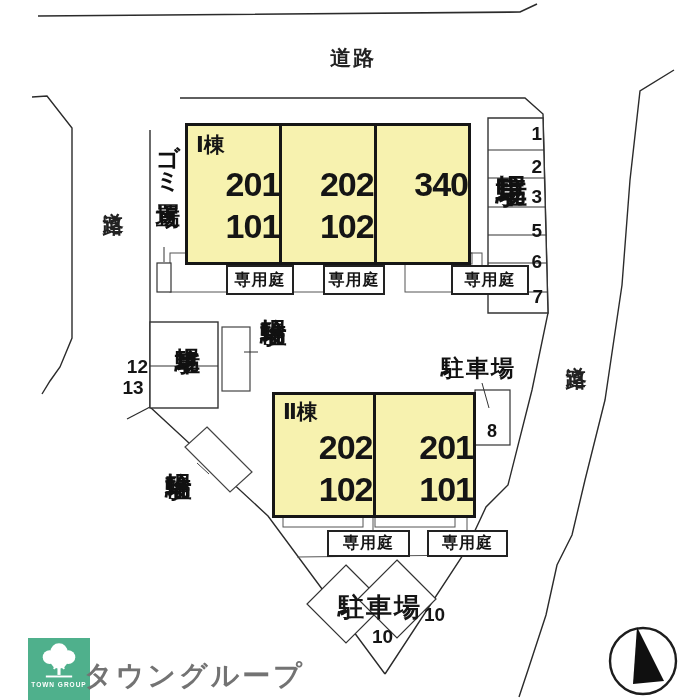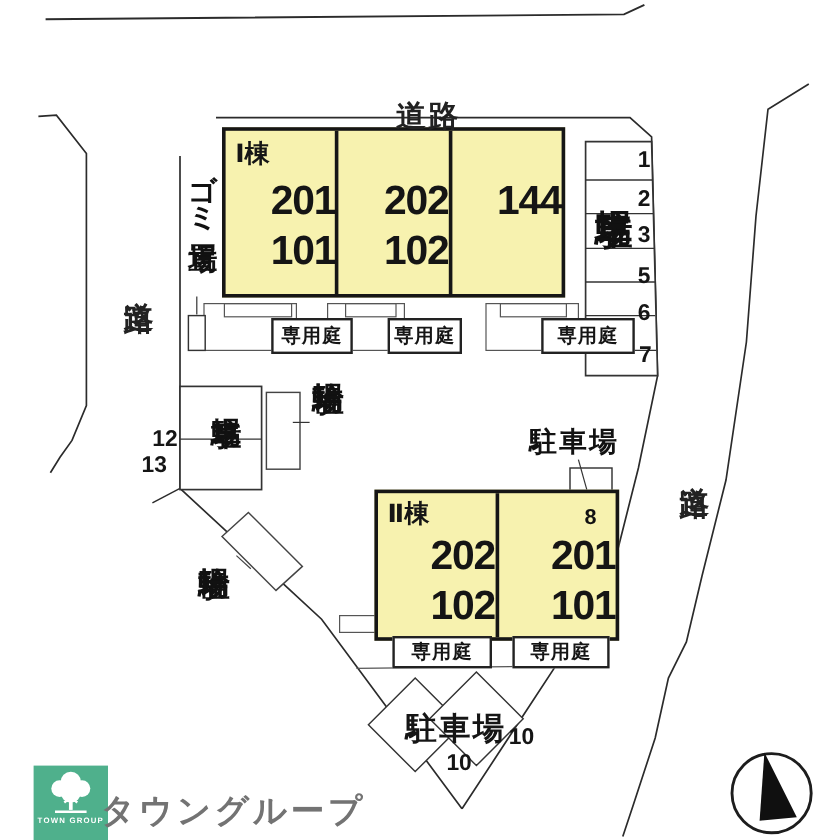--- a/index.html
+++ b/index.html
@@ -10,7 +10,7 @@
   #lines{position:absolute;left:0;top:0;z-index:0;}
   .txt{position:absolute;z-index:2;white-space:nowrap;}
   .vtxt{writing-mode:vertical-rl;text-orientation:upright;}
-  .road-label{font-size:25px;font-weight:bold;letter-spacing:2px;color:#222;margin-top:36px;}
+  .road-label{font-size:21px;font-weight:bold;letter-spacing:2px;color:#222;}
   
   .bldg{position:absolute;z-index:1;background:#F7F2AF;border:3px solid #161616;display:flex;}
   .bldg .cell{flex:1;position:relative;}

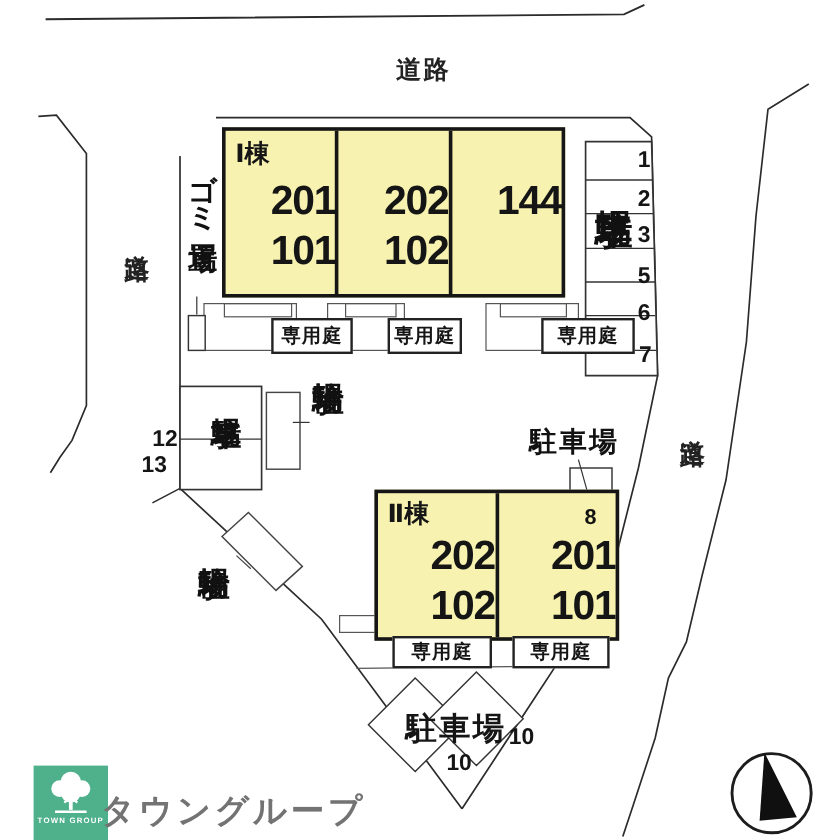--- a/index.html
+++ b/index.html
@@ -95,7 +95,7 @@
 
   <div class="txt vtxt" style="left:152px;top:128px;font-size:24px;font-weight:bold;letter-spacing:1px;">ゴミ置場</div>
 
-  <div id="building-1" class="bldg" style="left:185px;top:106px;width:280px;height:136px;">
+  <div id="building-1" class="bldg" style="left:185px;top:123px;width:280px;height:136px;">
     <div class="cell">
       <span class="bldg-name">Ⅰ棟</span>
       <div class="unit-nums">

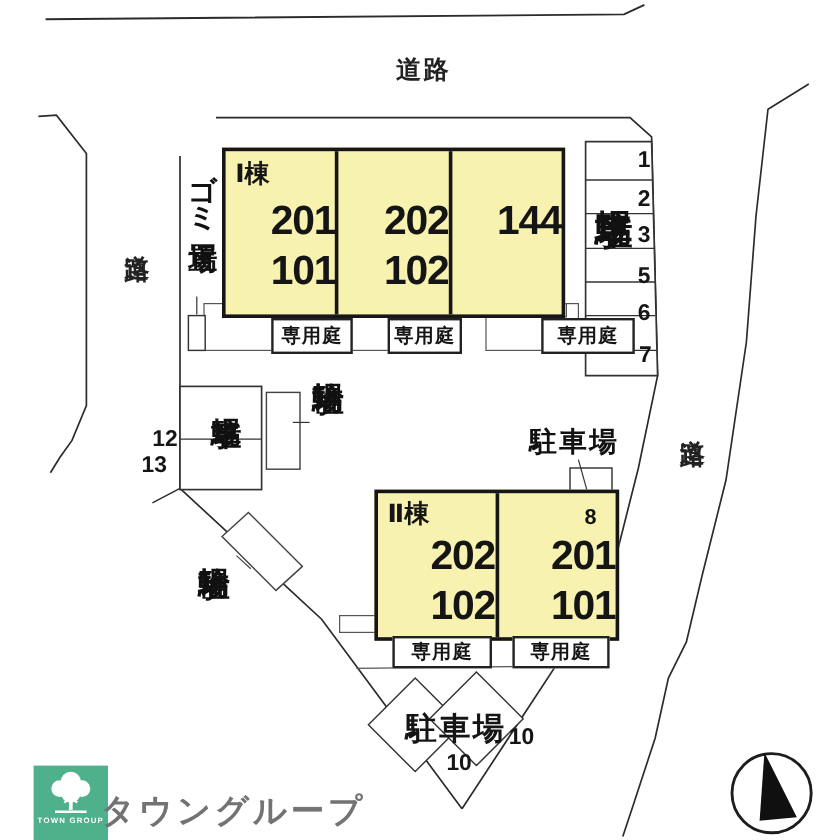--- a/index.html
+++ b/index.html
@@ -111,7 +111,7 @@
     </div>
     <div class="cell">
       <div class="unit-nums">
-        <div>144</div>
+        <div>340</div>
       </div>
     </div>
   </div>

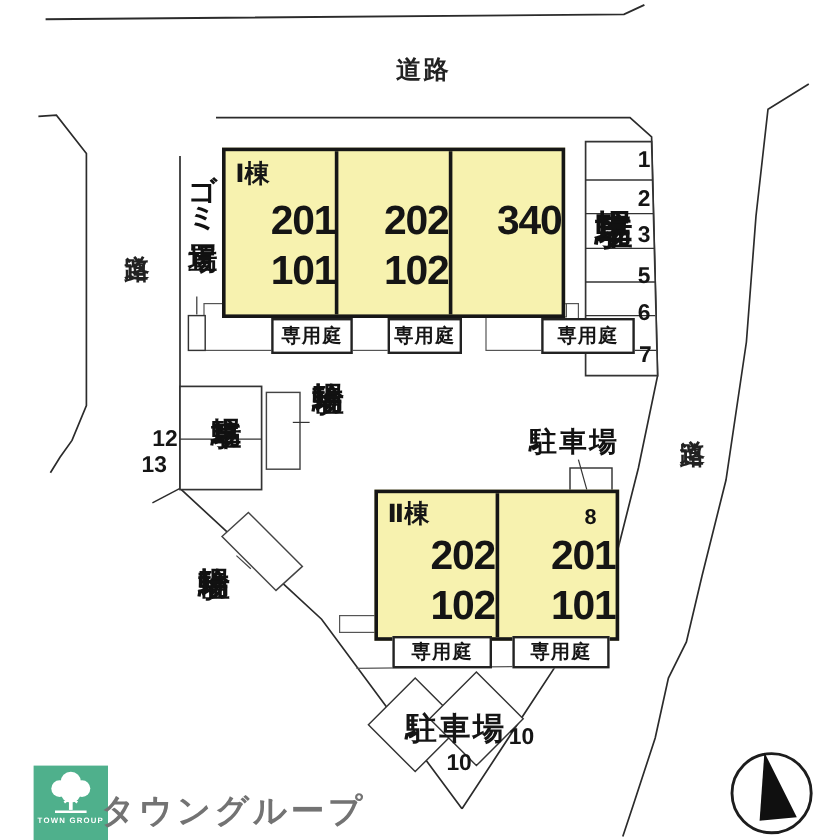--- a/index.html
+++ b/index.html
@@ -148,7 +148,7 @@
 
   <div class="txt vtxt" style="left:172px;top:328px;font-size:25px;font-weight:bold;">駐車場</div>
   <div class="txt space-num" style="left:118px;top:356px;width:30px;text-align:right;">12</div>
-  <div class="txt space-num" style="left:118px;top:377px;width:30px;text-align:left;">13</div>
+  <div class="txt space-num" style="left:118px;top:377px;width:30px;text-align:center;">13</div>
 
   <div class="txt vtxt" style="left:257px;top:298px;font-size:26px;font-weight:bold;">駐輪場</div>
   <div class="txt vtxt" style="left:162px;top:452px;font-size:26px;font-weight:bold;">駐輪場</div>

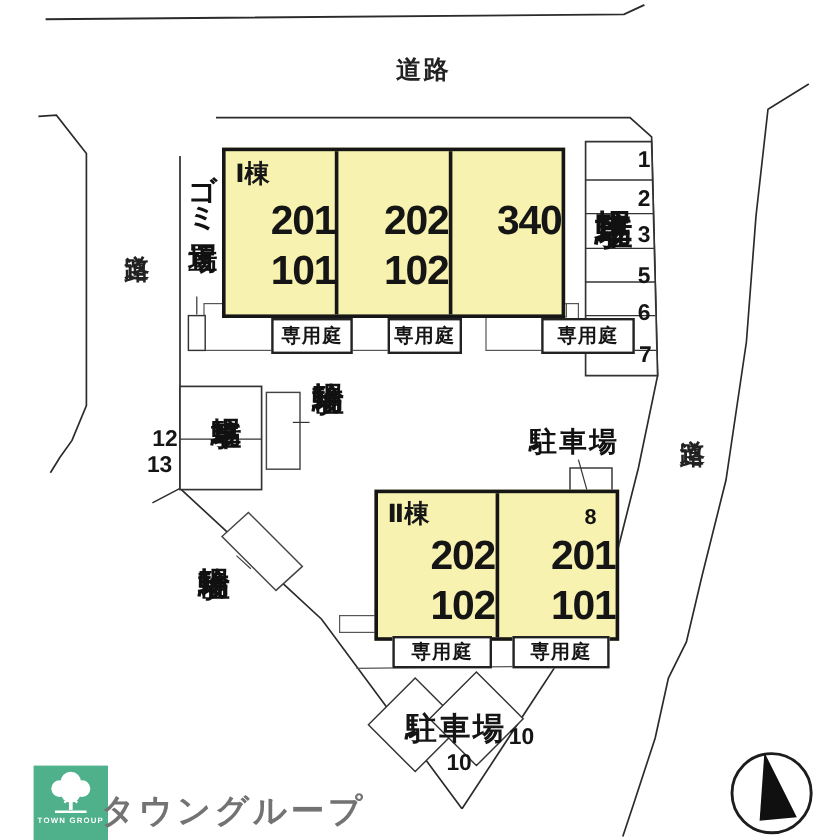--- a/index.html
+++ b/index.html
@@ -116,7 +116,7 @@
     </div>
   </div>
 
-  <div id="building-2" class="bldg" style="left:272px;top:408px;width:198px;height:120px;margin-left:40px;">
+  <div id="building-2" class="bldg" style="left:272px;top:392px;width:198px;height:120px;">
     <div class="cell">
       <span class="bldg-name" style="top:3px;">Ⅱ棟</span>
       <div class="unit-nums">

